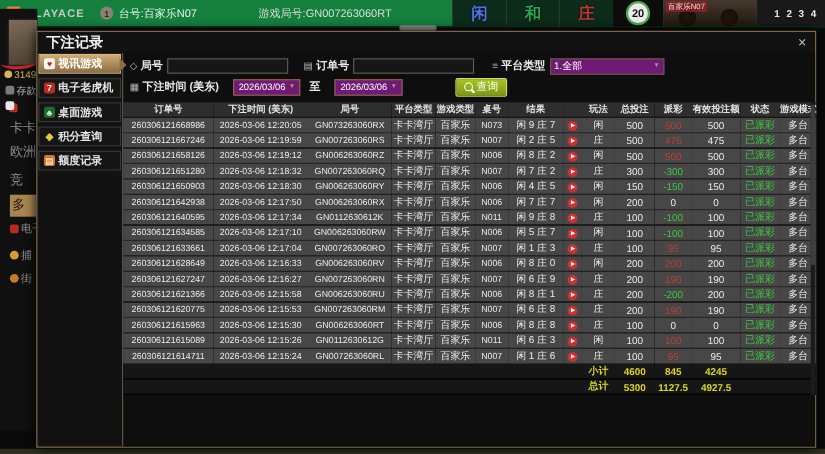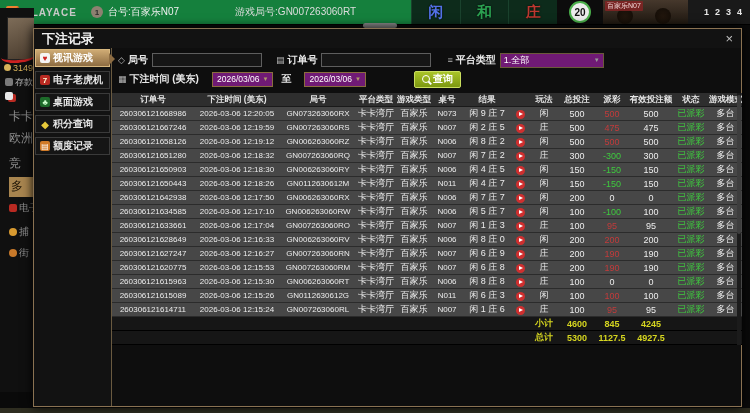--- a/index.html
+++ b/index.html
@@ -89,7 +89,7 @@
   .to-label{font-size:10px;font-weight:bold;margin-left:8px;}
   .search-btn{margin-left:48px;height:15px;padding:0 7px;background:linear-gradient(180deg,#a9c428,#7c9711);
               border:1px solid #c9de5e;border-radius:2px;display:flex;align-items:center;gap:3px;
-              font-size:10px;font-weight:bold;color:#fff;cursor:pointer;}
+              font-size:10px;font-weight:normal;color:#fff;cursor:pointer;}
   .mag{position:relative;width:6px;height:6px;border:1.5px solid #fff;border-radius:50%;display:inline-block;}
   .mag::after{content:"";position:absolute;width:4px;height:1.5px;background:#fff;right:-3px;bottom:-1px;
               transform:rotate(45deg);}

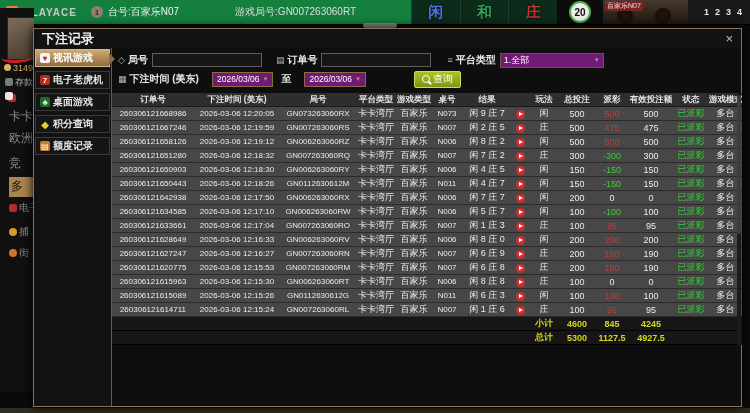--- a/index.html
+++ b/index.html
@@ -369,24 +369,6 @@
     <td>多台</td>
   </tr>
                 <tr>
-    <td class="num">260306121650443</td>
-    <td class="num">2026-03-06 12:18:26</td>
-    <td class="num">GN0112630612M</td>
-    <td>卡卡湾厅</td>
-    <td>百家乐</td>
-    <td class="num">N011</td>
-    <td>闲 4 庄 7</td>
-    <td><span class="replay">
-                      <span class="tri"></span>
-                    </span></td>
-    <td>闲</td>
-    <td>150</td>
-    <td class="payout sign-neg">-150</td>
-    <td>150</td>
-    <td class="status">已派彩</td>
-    <td>多台</td>
-  </tr>
-                <tr>
     <td class="num">260306121642938</td>
     <td class="num">2026-03-06 12:17:50</td>
     <td class="num">GN006263060RX</td>

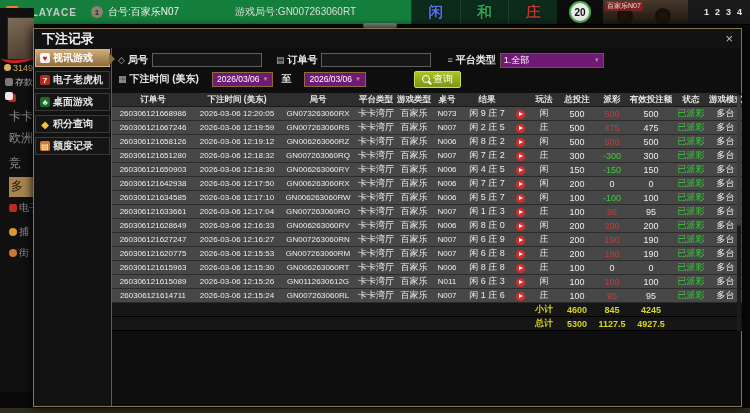--- a/index.html
+++ b/index.html
@@ -387,6 +387,24 @@
     <td>多台</td>
   </tr>
                 <tr>
+    <td class="num">260306121640595</td>
+    <td class="num">2026-03-06 12:17:34</td>
+    <td class="num">GN0112630612K</td>
+    <td>卡卡湾厅</td>
+    <td>百家乐</td>
+    <td class="num">N011</td>
+    <td>闲 9 庄 8</td>
+    <td><span class="replay">
+                      <span class="tri"></span>
+                    </span></td>
+    <td>庄</td>
+    <td>100</td>
+    <td class="payout sign-neg">-100</td>
+    <td>100</td>
+    <td class="status">已派彩</td>
+    <td>多台</td>
+  </tr>
+                <tr>
     <td class="num">260306121634585</td>
     <td class="num">2026-03-06 12:17:10</td>
     <td class="num">GN006263060RW</td>

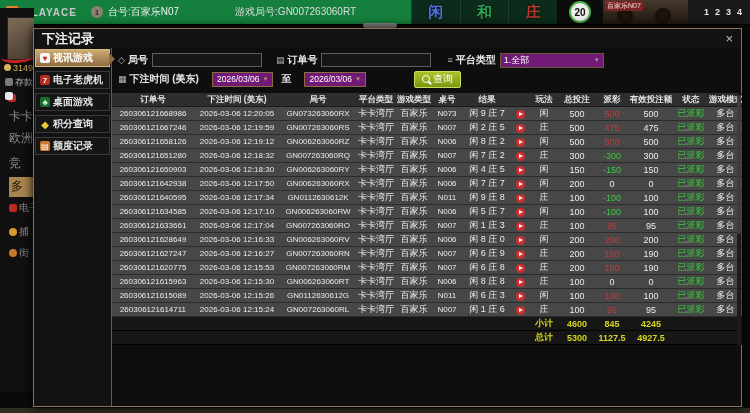--- a/index.html
+++ b/index.html
@@ -477,6 +477,24 @@
     <td>多台</td>
   </tr>
                 <tr>
+    <td class="num">260306121621366</td>
+    <td class="num">2026-03-06 12:15:58</td>
+    <td class="num">GN006263060RU</td>
+    <td>卡卡湾厅</td>
+    <td>百家乐</td>
+    <td class="num">N006</td>
+    <td>闲 8 庄 1</td>
+    <td><span class="replay">
+                      <span class="tri"></span>
+                    </span></td>
+    <td>庄</td>
+    <td>200</td>
+    <td class="payout sign-neg">-200</td>
+    <td>200</td>
+    <td class="status">已派彩</td>
+    <td>多台</td>
+  </tr>
+                <tr>
     <td class="num">260306121620775</td>
     <td class="num">2026-03-06 12:15:53</td>
     <td class="num">GN007263060RM</td>

